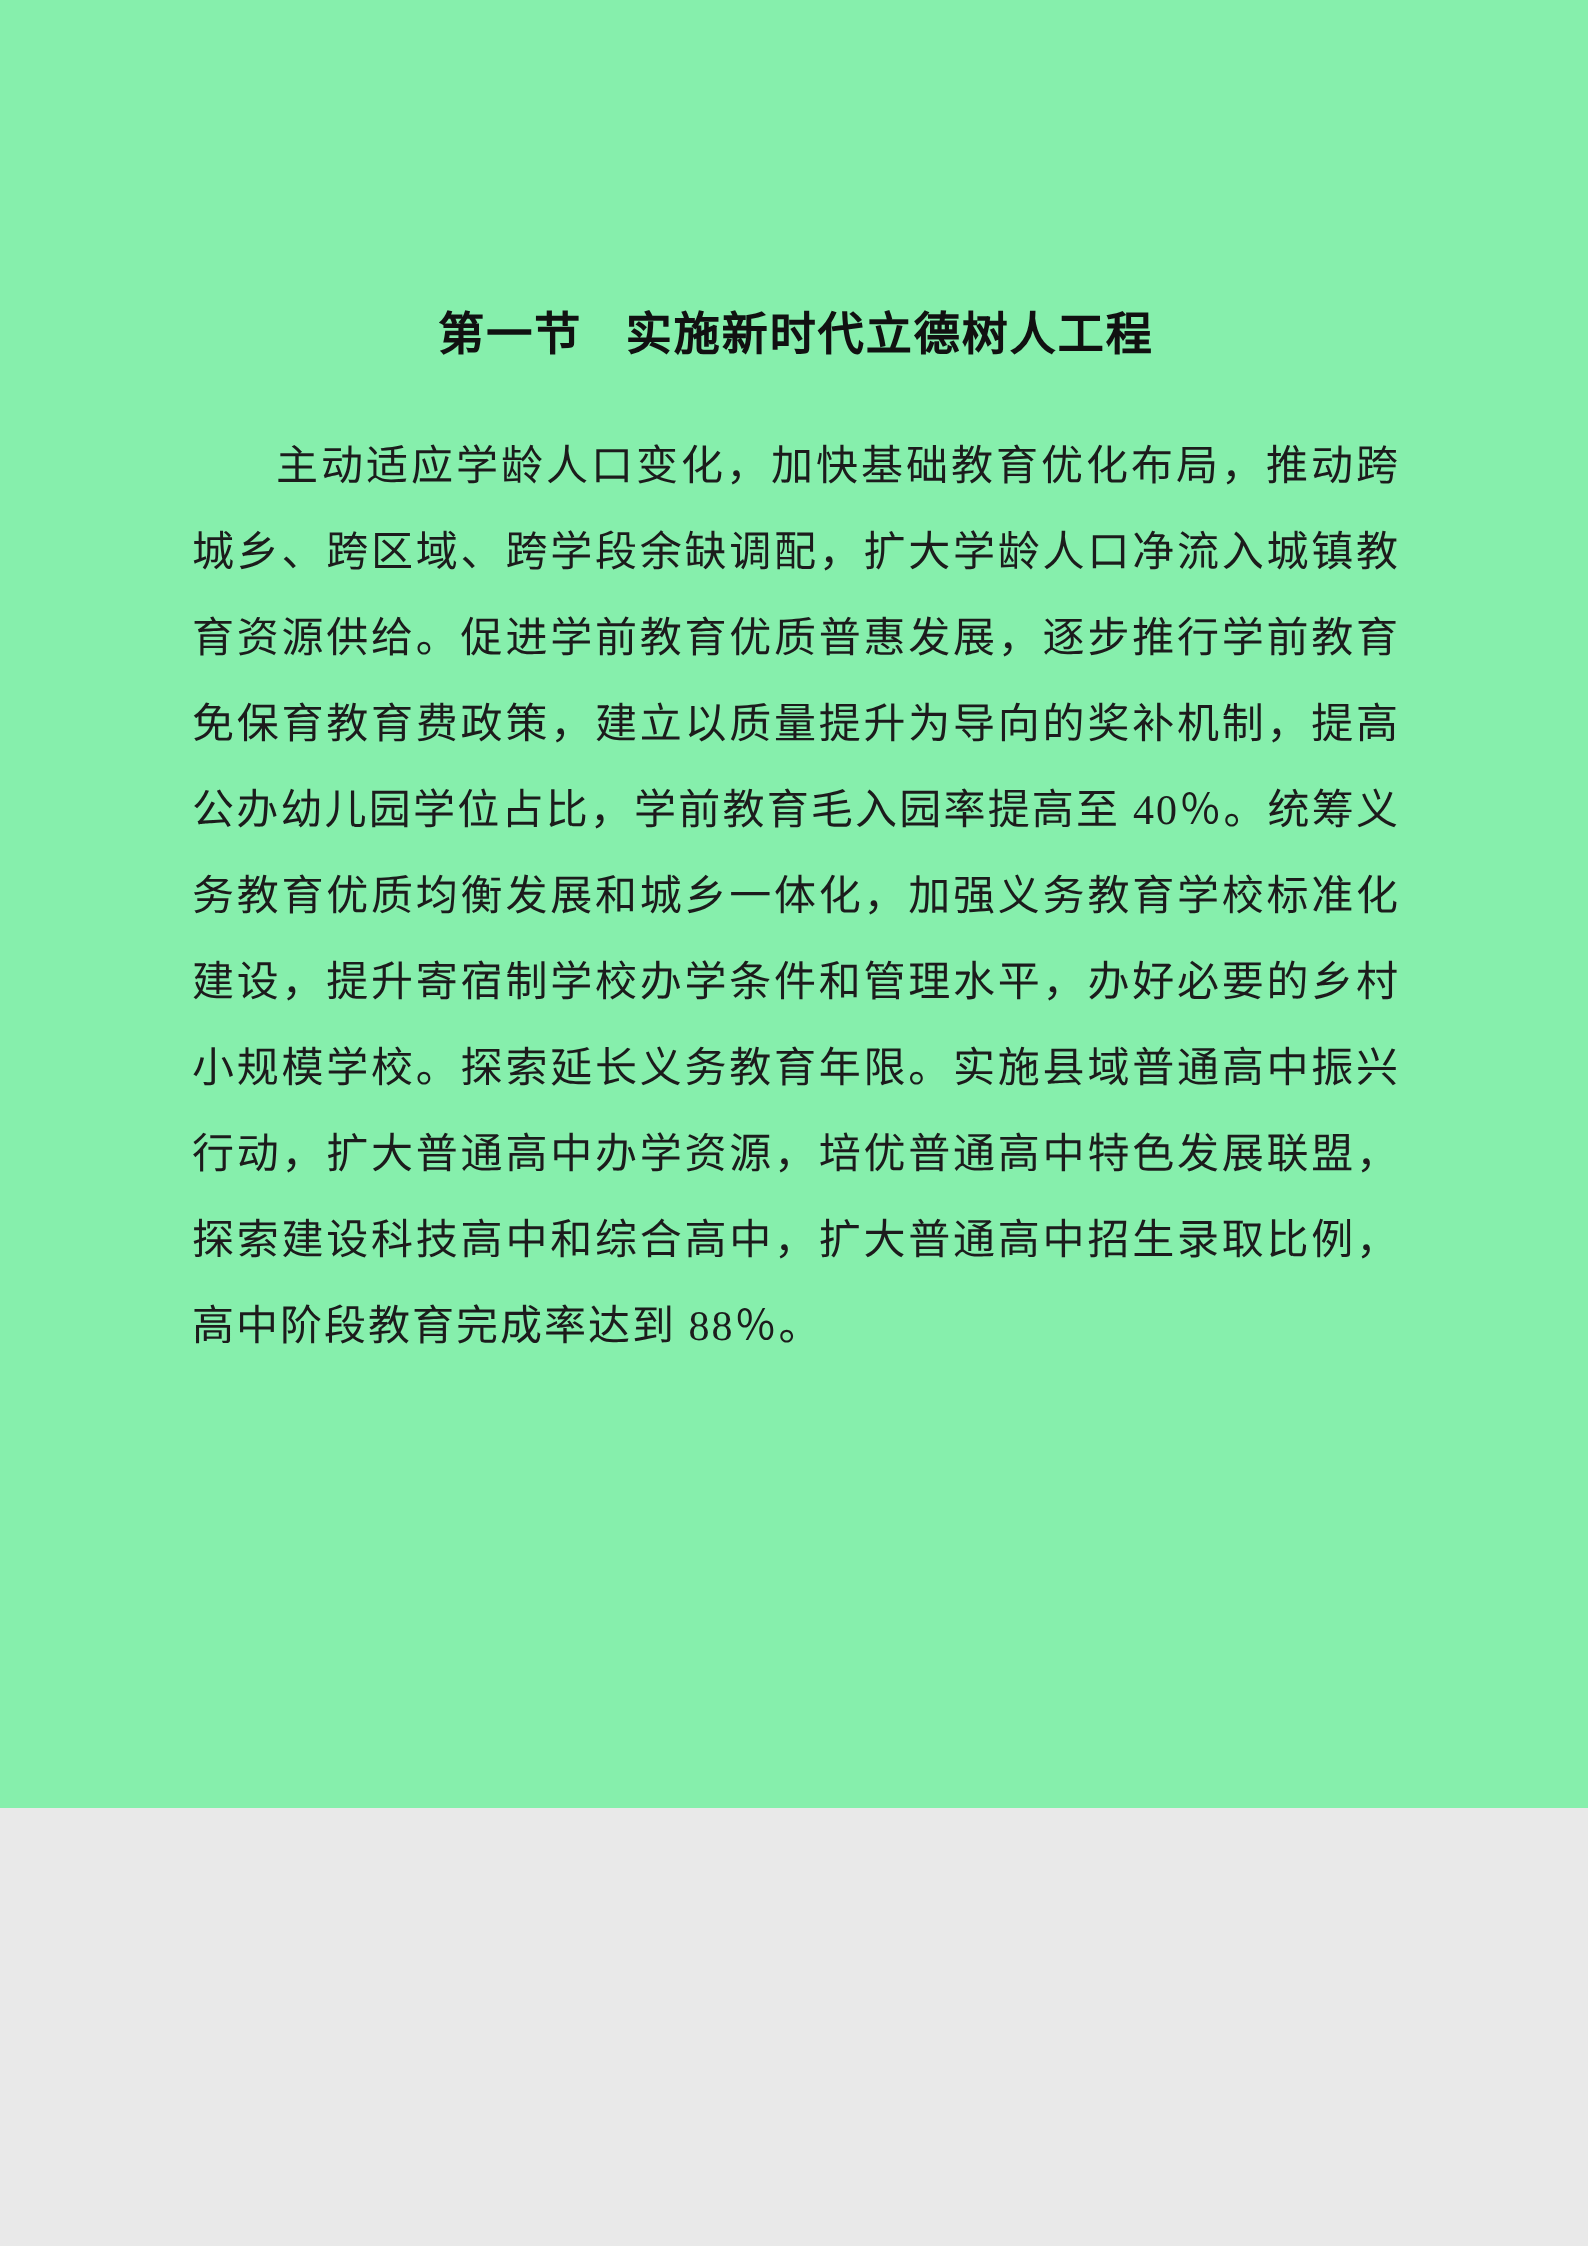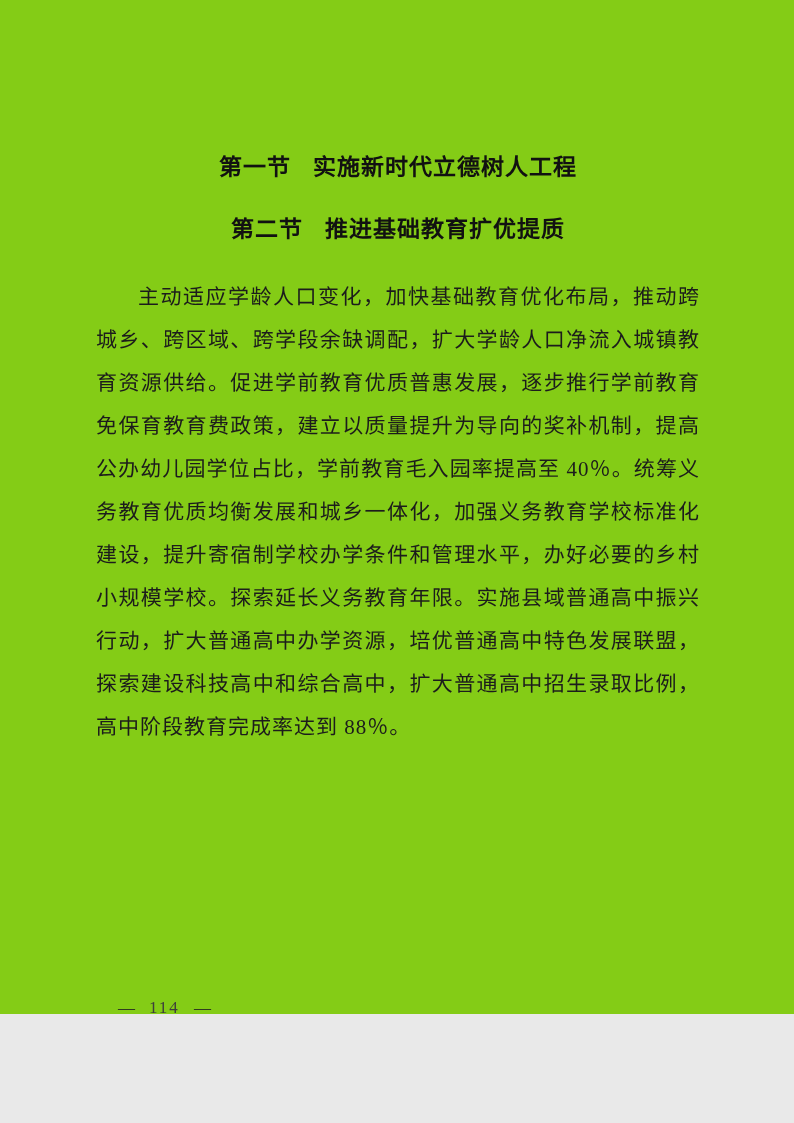--- a/index.html
+++ b/index.html
@@ -7,9 +7,9 @@
   .page {
     position: relative;
     width: 794px;
-    height: 1014px;
+    height: 904px;
     margin: 0 auto;
-    background: #84cc16;
+    background: #86efac;
     color: #1c1c1c;
     overflow: hidden;
     font-family: "Liberation Serif", "DejaVu Serif", serif;

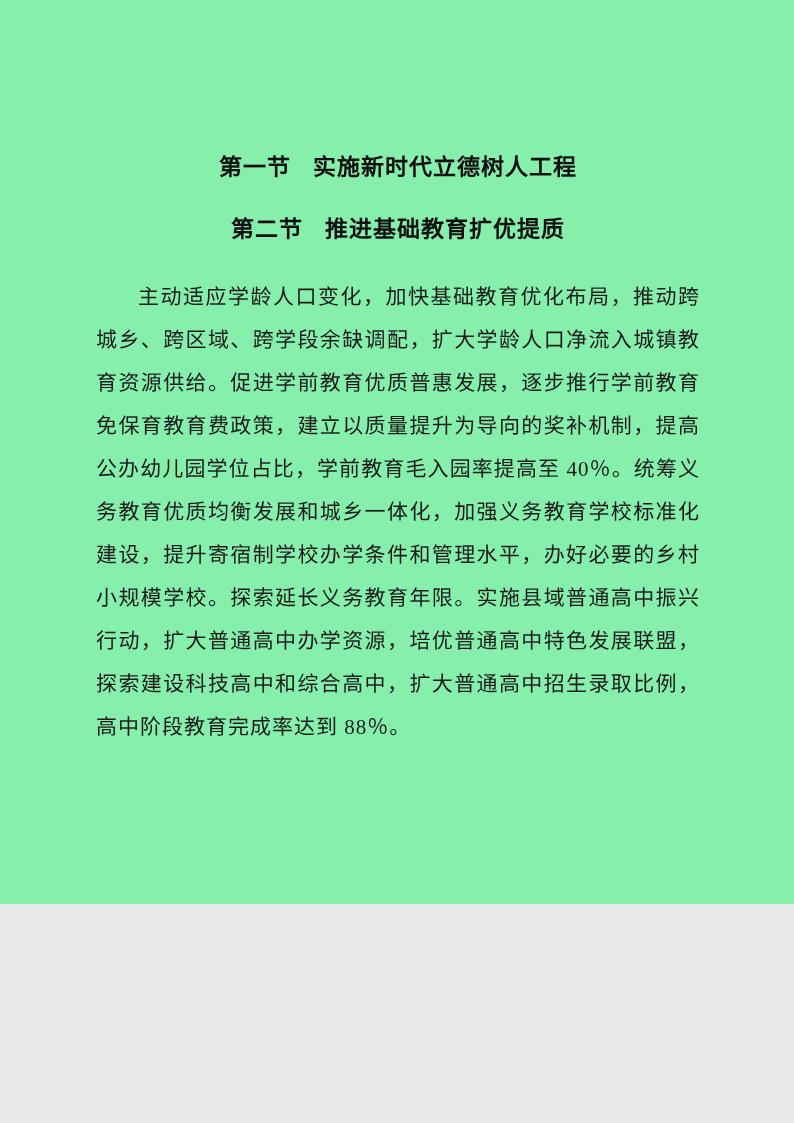--- a/index.html
+++ b/index.html
@@ -67,9 +67,6 @@
     </section>
 
     <section class="section-2">
-      <h2 class="section-heading">
-        <span class="heading-label">第二节</span><span>推进基础教育扩优提质</span>
-      </h2>
       <p class="body-paragraph">主动适应学龄人口变化，加快基础教育优化布局，推动跨城乡、跨区域、跨学段余缺调配，扩大学龄人口净流入城镇教育资源供给。促进学前教育优质普惠发展，逐步推行学前教育免保育教育费政策，建立以质量提升为导向的奖补机制，提高公办幼儿园学位占比，学前教育毛入园率提高至 40％。统筹义务教育优质均衡发展和城乡一体化，加强义务教育学校标准化建设，提升寄宿制学校办学条件和管理水平，办好必要的乡村小规模学校。探索延长义务教育年限。实施县域普通高中振兴行动，扩大普通高中办学资源，培优普通高中特色发展联盟，探索建设科技高中和综合高中，扩大普通高中招生录取比例，高中阶段教育完成率达到 88％。</p>
     </section>
 

